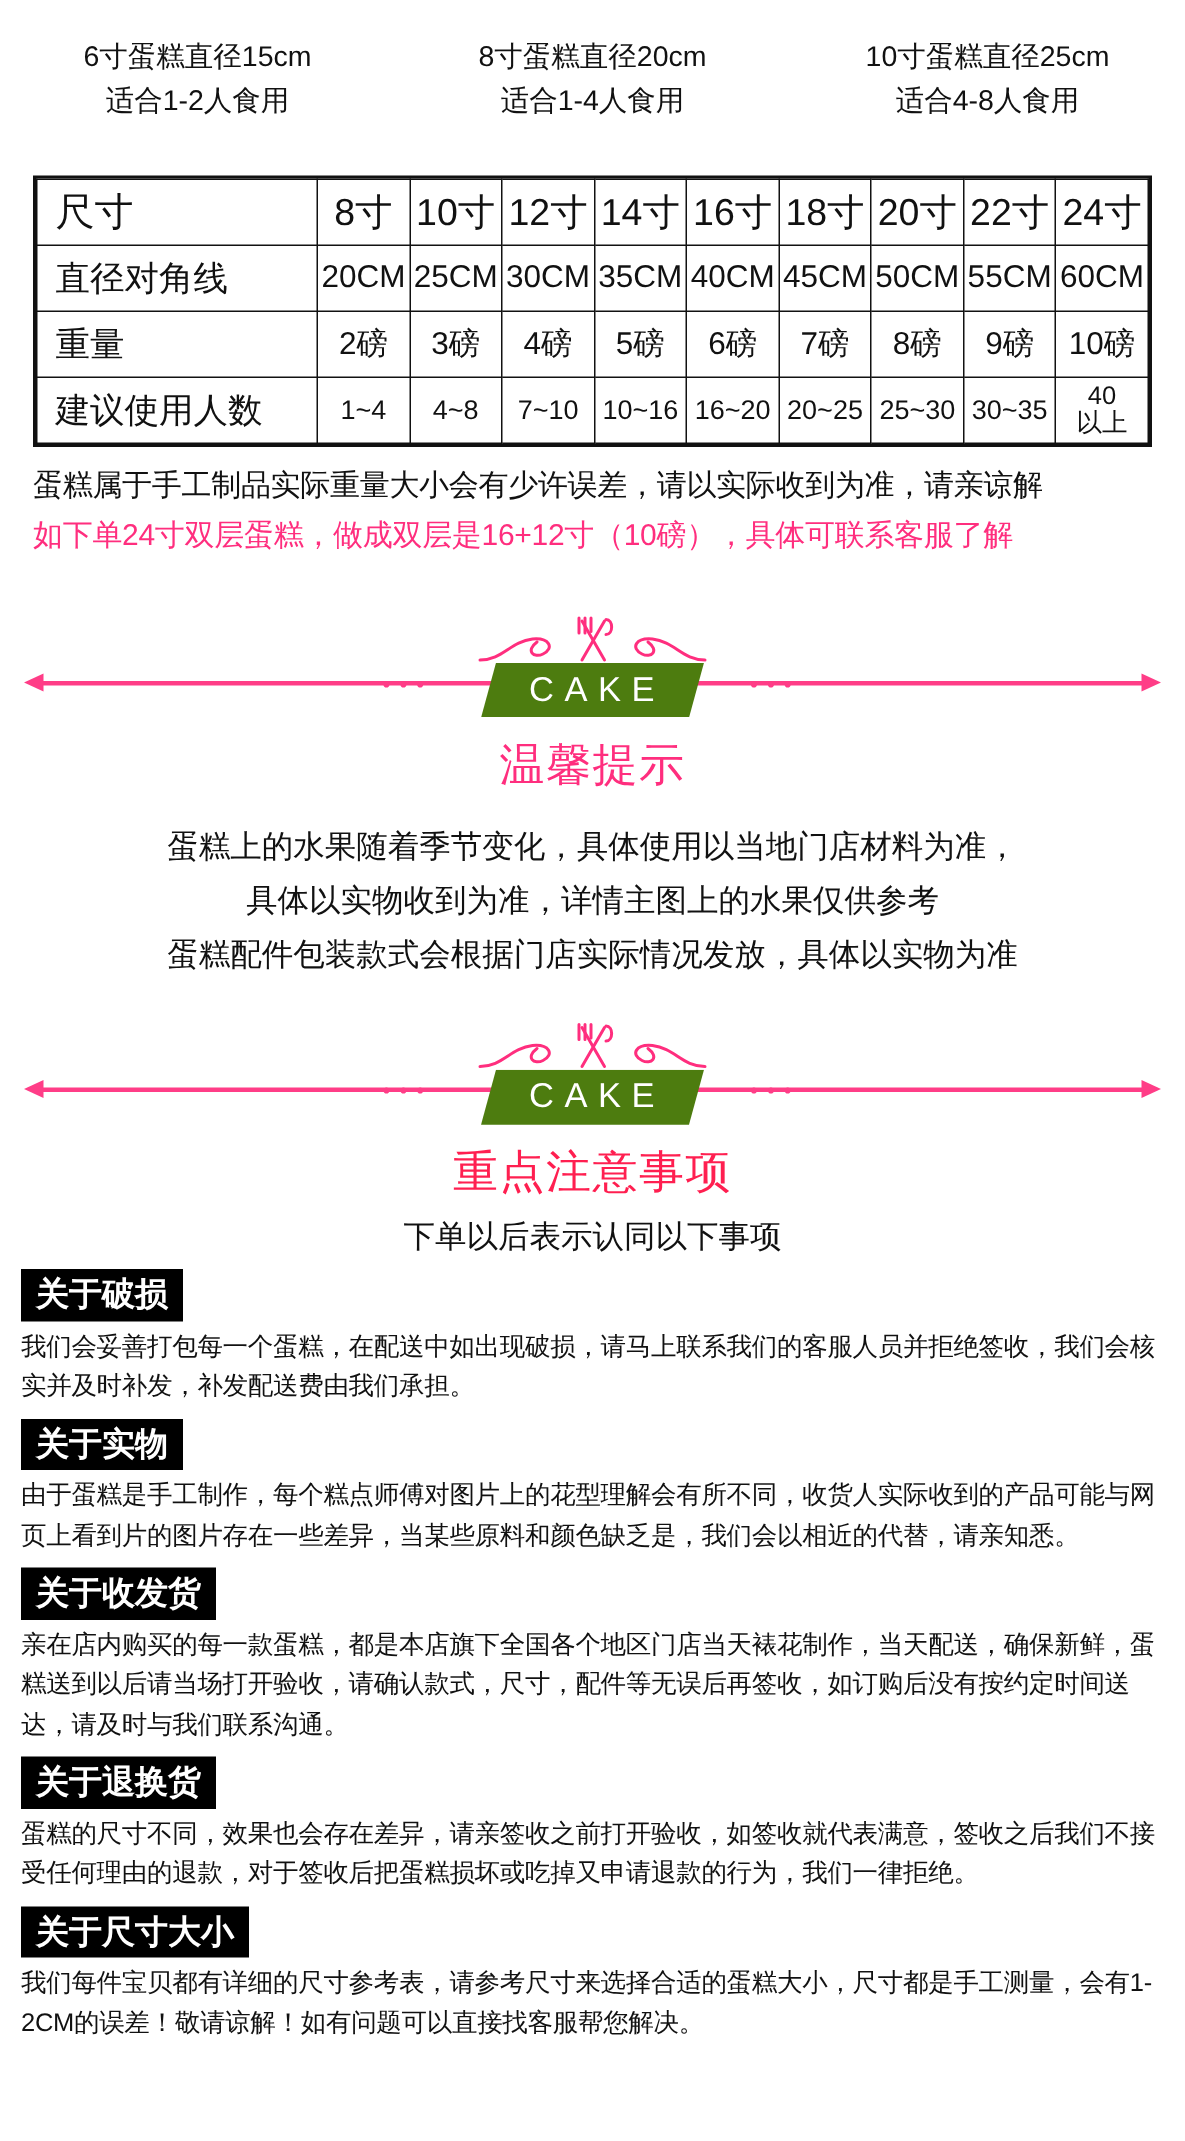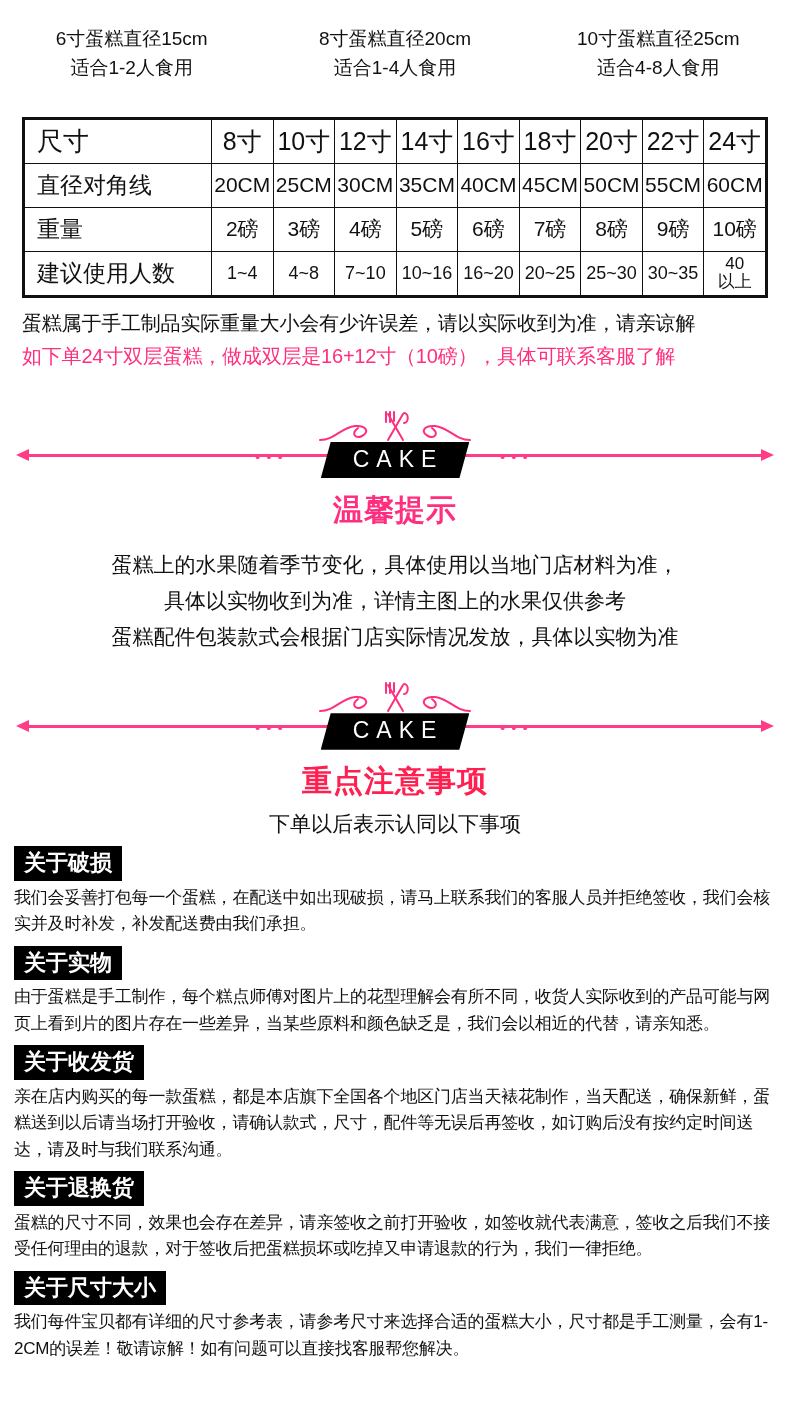--- a/index.html
+++ b/index.html
@@ -125,7 +125,7 @@
     left: 50%;
     top: 28px;
     transform: translateX(-50%);
-    background: #000000;
+    background: #4d7c0f;
     color: #ffffff;
     font-size: 23px;
     letter-spacing: 7px;

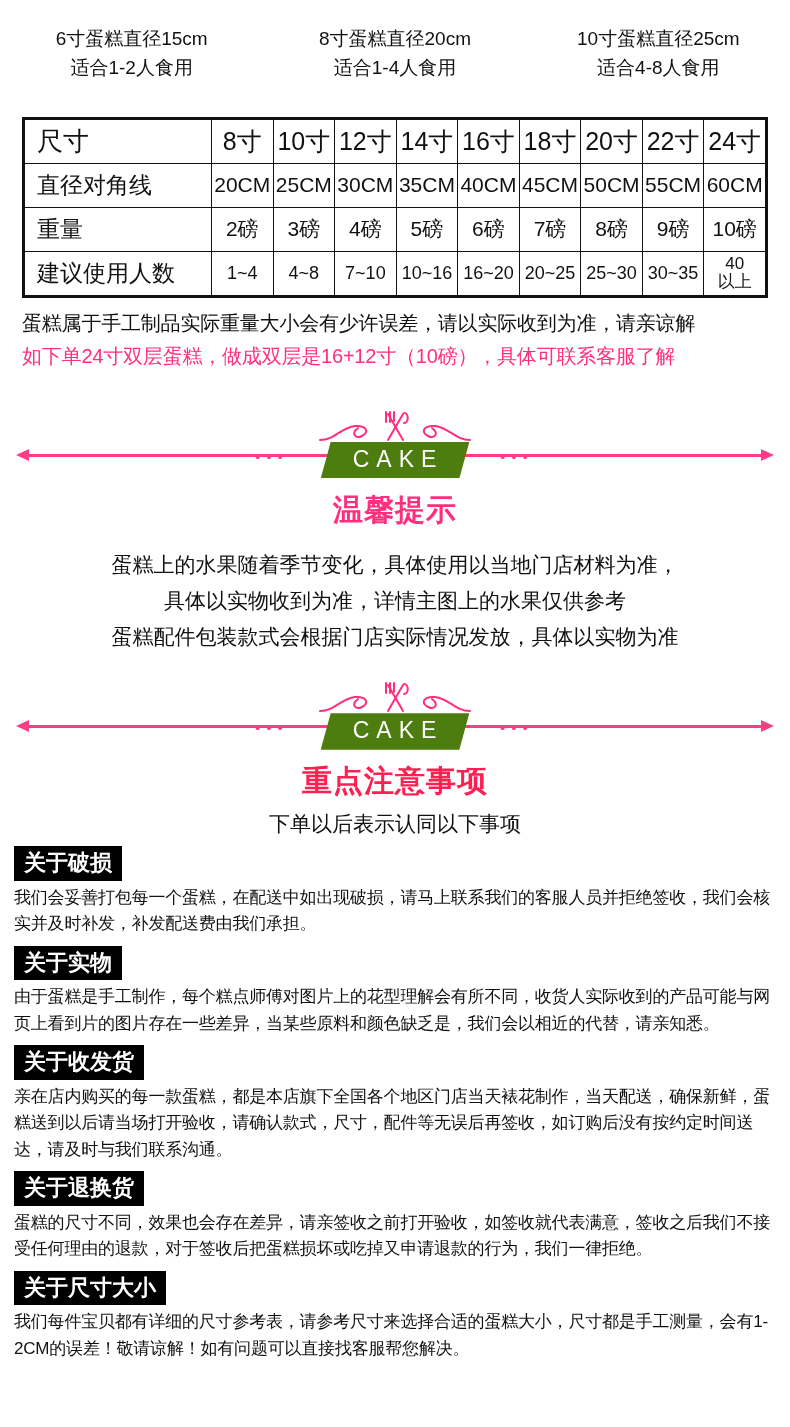--- a/index.html
+++ b/index.html
@@ -146,7 +146,7 @@
     text-align: center;
     color: #ff2e7e;
     font-size: 30px;
-    font-weight: bold;
+    font-weight: normal;
     margin-top: 10px;
     letter-spacing: 1px;
   }

